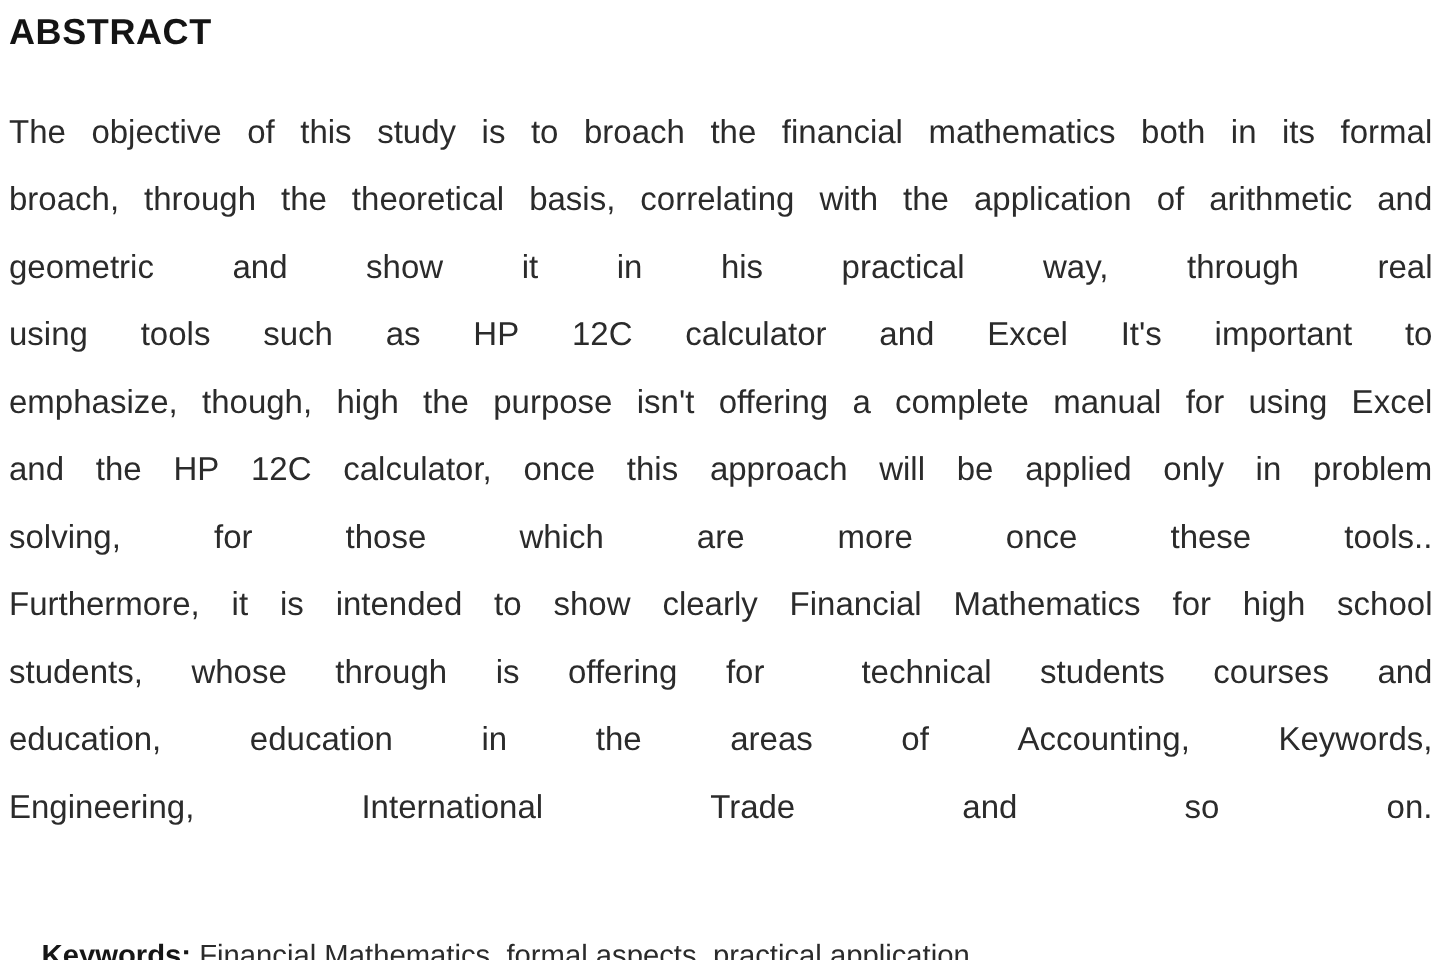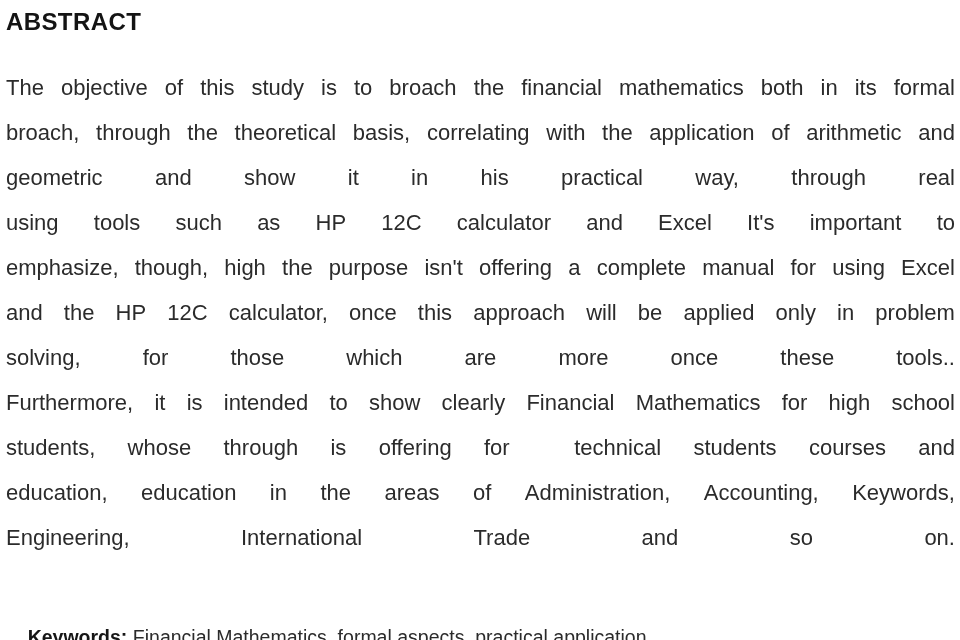--- a/index.html
+++ b/index.html
@@ -103,7 +103,7 @@
       <div class="ln"><span class="w">solving,</span><span class="w">for</span><span class="w">those</span><span class="w">which</span><span class="w">are</span><span class="w">more</span><span class="w">once</span><span class="w">these</span><span class="w">tools..</span></div>
       <div class="ln"><span class="w">Furthermore,</span><span class="w">it</span><span class="w">is</span><span class="w">intended</span><span class="w">to</span><span class="w">show</span><span class="w">clearly</span><span class="w">Financial</span><span class="w">Mathematics</span><span class="w">for</span><span class="w">high</span><span class="w">school</span></div>
       <div class="ln"><span class="w">students,</span><span class="w">whose</span><span class="w">through</span><span class="w">is</span><span class="w">offering</span><span class="w">for</span><span class="w"></span><span class="w">technical</span><span class="w">students</span><span class="w">courses</span><span class="w">and</span></div>
-      <div class="ln"><span class="w">education,</span><span class="w">education</span><span class="w">in</span><span class="w">the</span><span class="w">areas</span><span class="w">of</span><span class="w">Administration,</span><span class="w">Accounting,</span><span class="w">Keywords,</span></div>
+      <div class="ln"><span class="w">education,</span><span class="w">education</span><span class="w">in</span><span class="w">the</span><span class="w">areas</span><span class="w">of</span><span class="w">Accounting,</span><span class="w">Keywords,</span></div>
       <div class="ln"><span class="w">Engineering,</span><span class="w">International</span><span class="w">Trade</span><span class="w">and</span><span class="w">so</span><span class="w">on.</span></div>
     </div>
 

